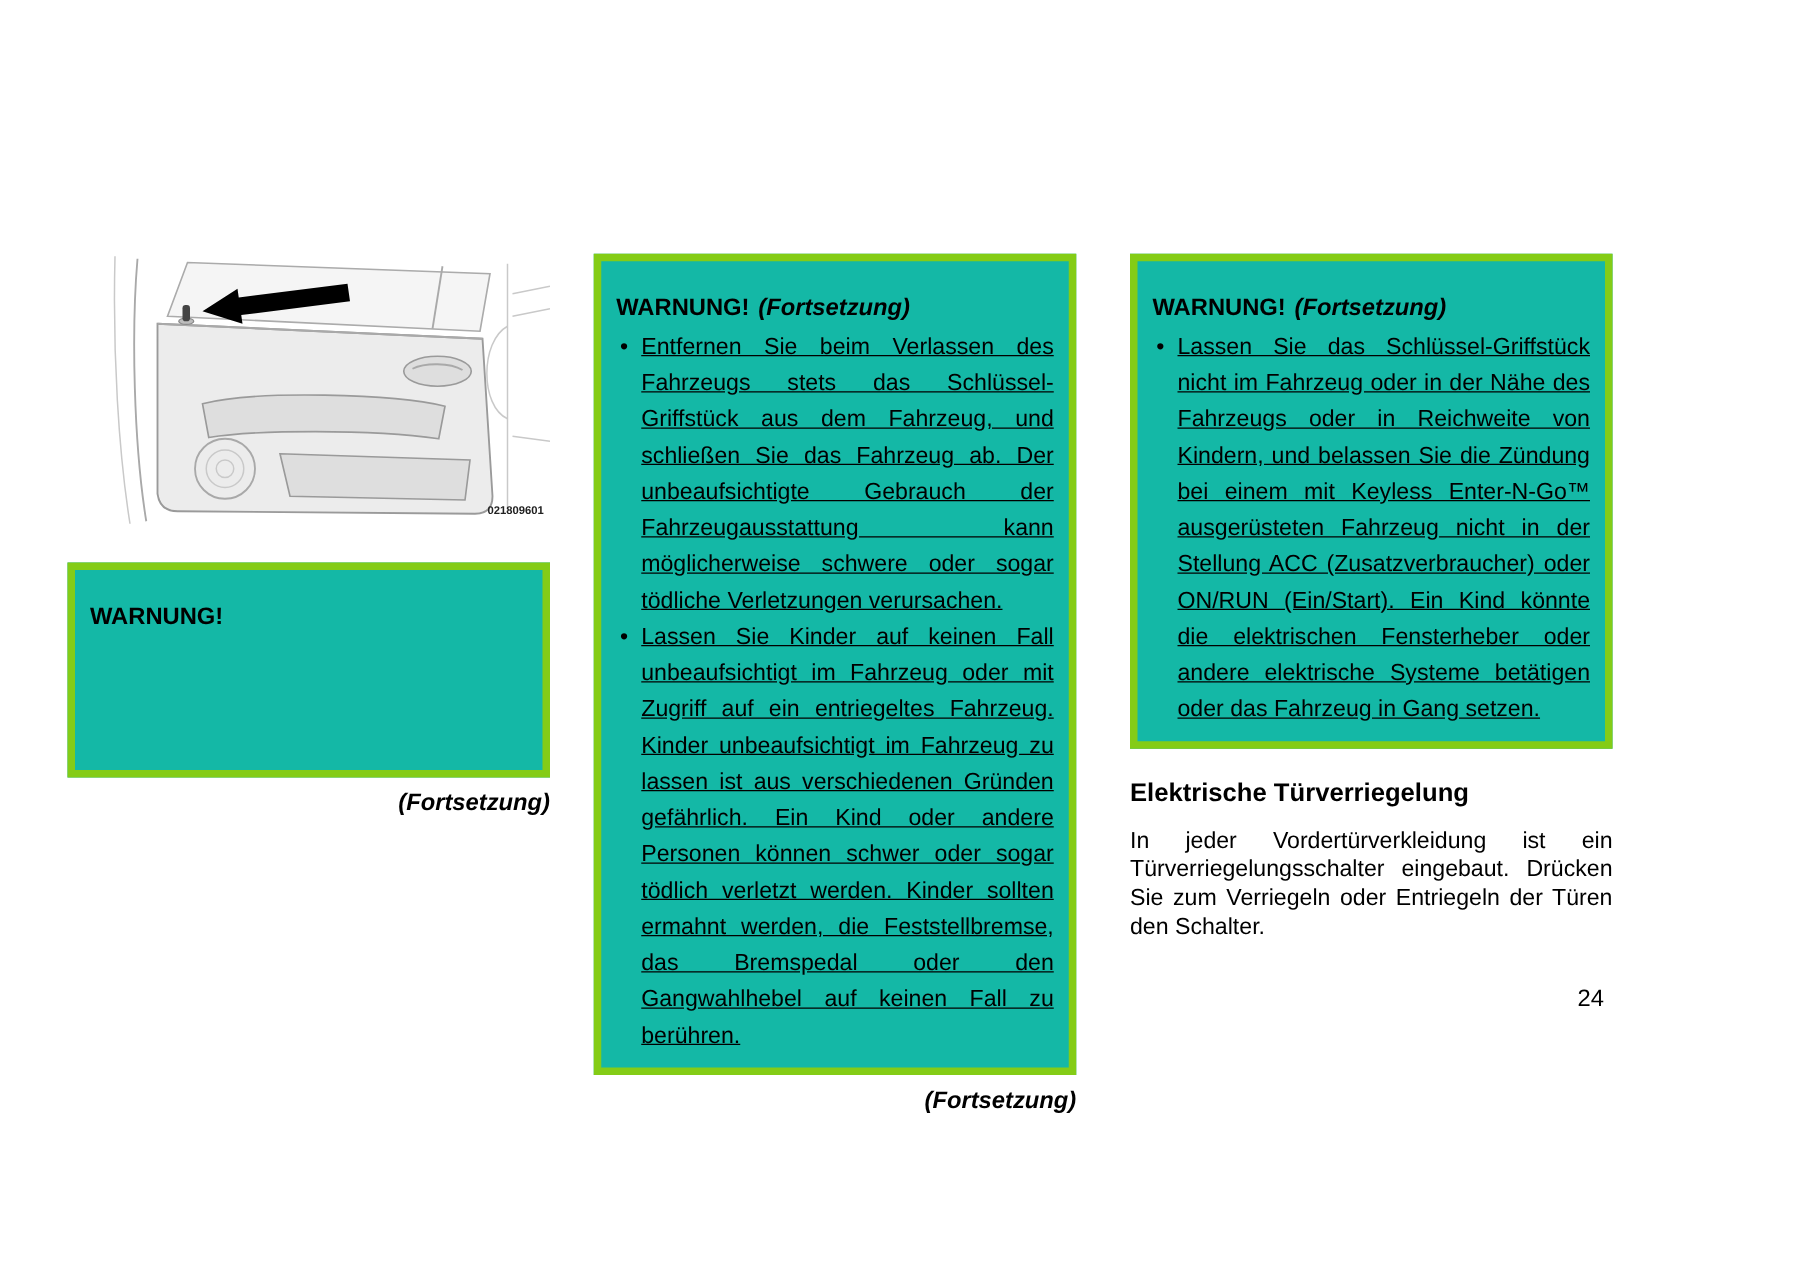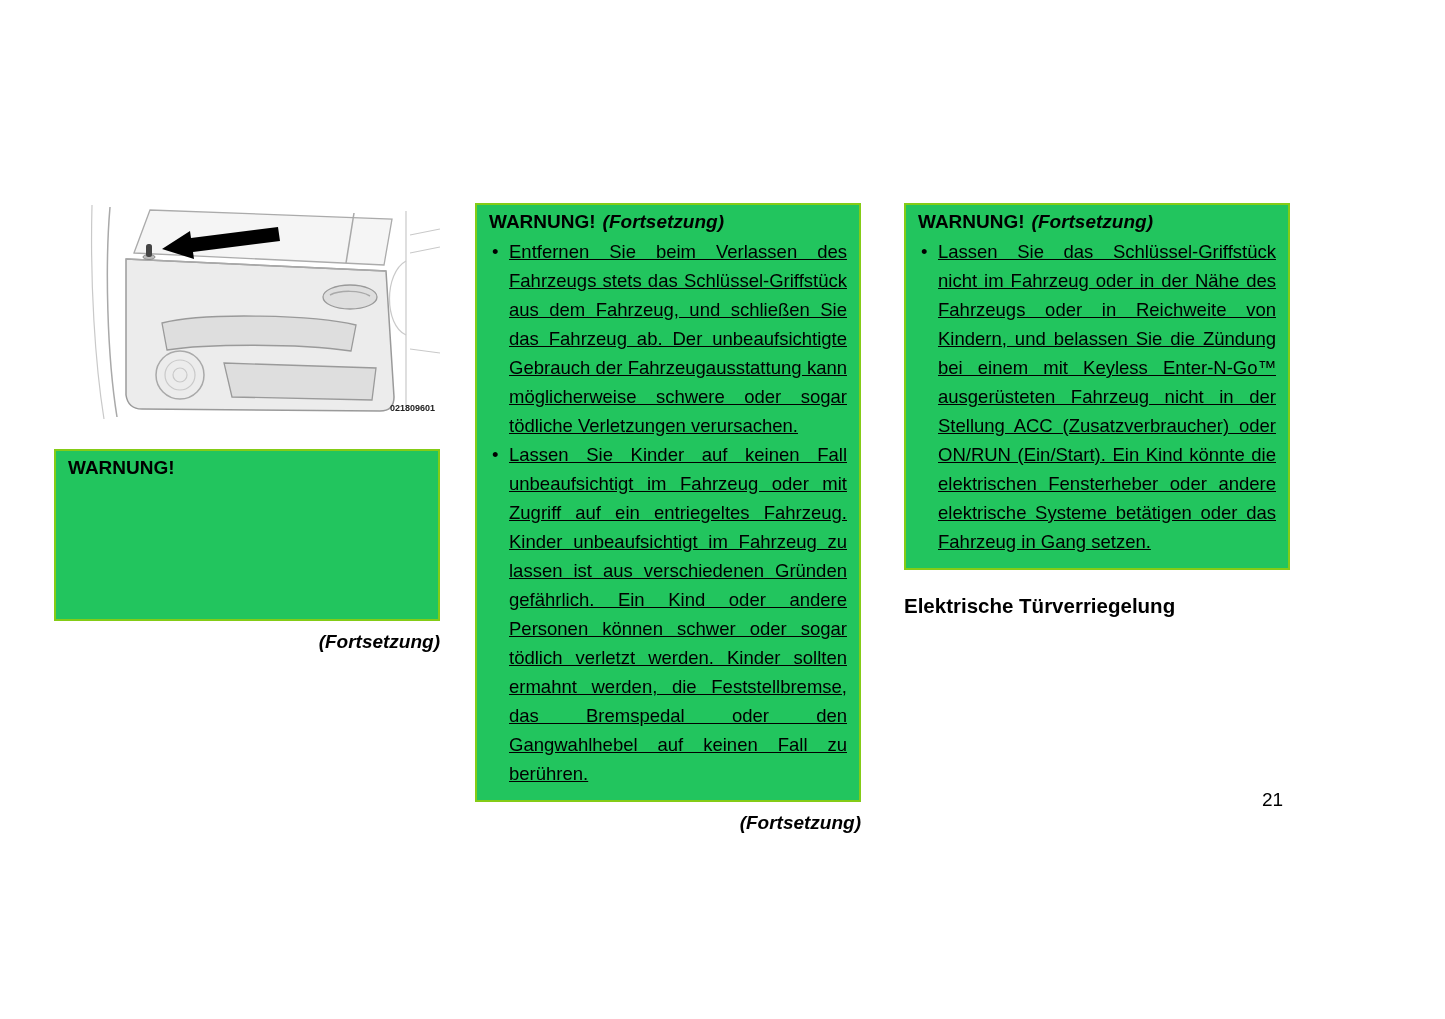--- a/index.html
+++ b/index.html
@@ -14,7 +14,7 @@
   .illustration { width:386px; height:218px; }
   .caption { font-weight:bold; font-size:17px; text-align:center; margin-top:7px; }
 
-  .warn-box { border:2px solid #84cc16; padding:3px 12px 12px 12px; background:#22c55e; }
+  .warn-box { border:6px solid #84cc16; padding:24px 12px 12px 12px; background:#14b8a6; }
   .warn-box-left { margin-top:24px; min-height:172px; }
   .warn-box-tall { min-height:482px; }
   .warn-box-right { min-height:312px; }

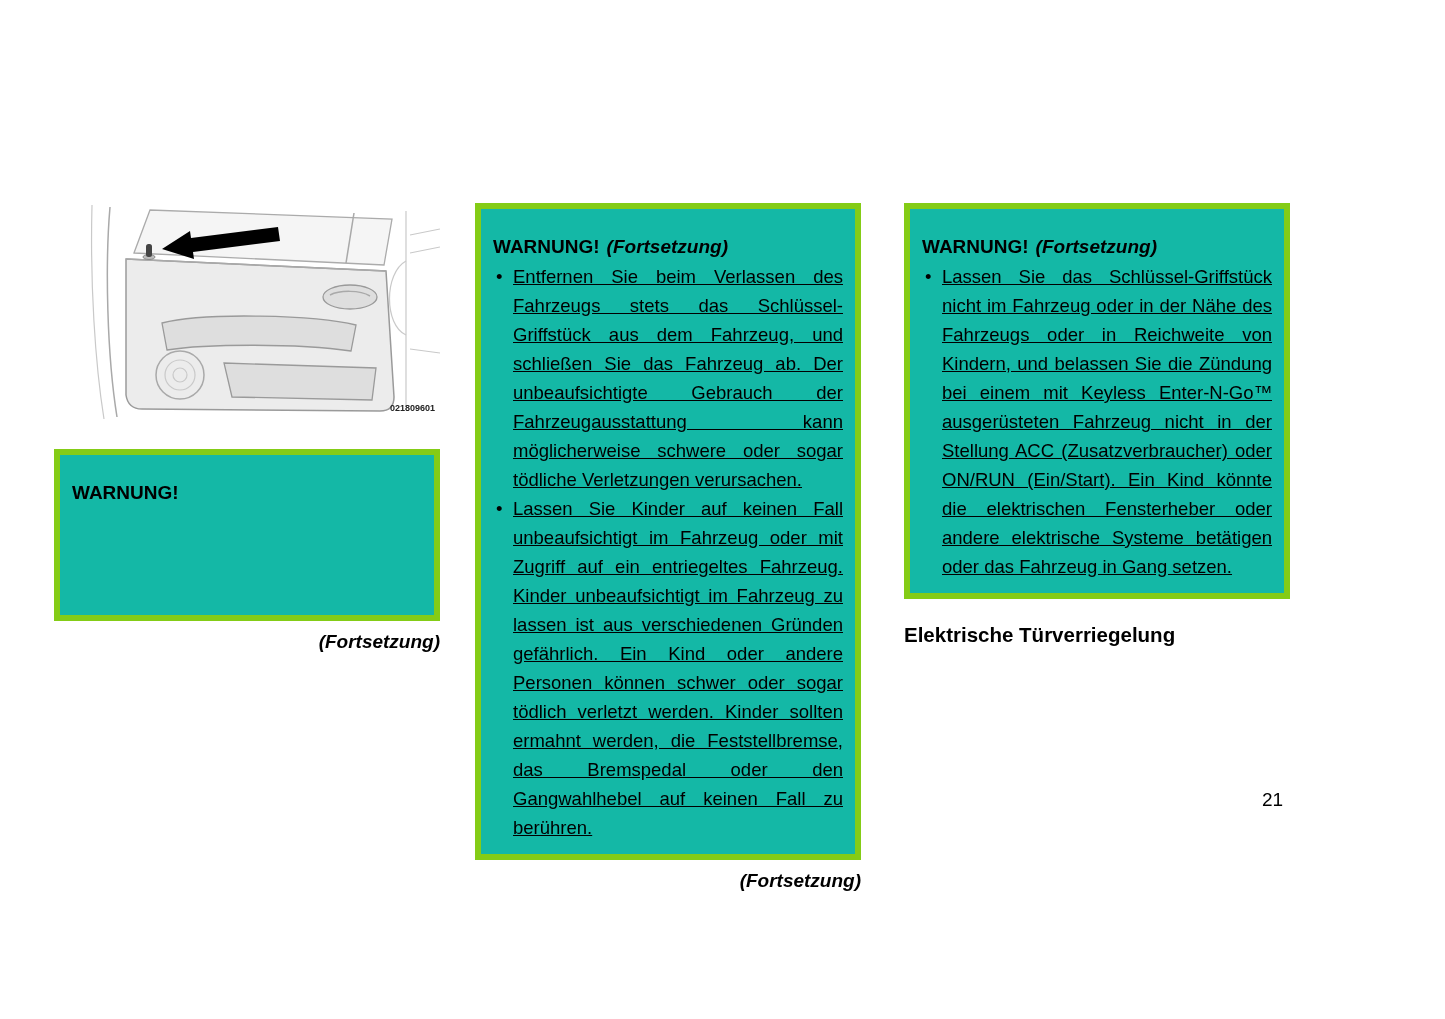--- a/index.html
+++ b/index.html
@@ -117,6 +117,7 @@
     </div>
 
     <div class="section-heading">Elektrische Türverriegelung</div>
+    <div class="section-body">In jeder Vordertürverkleidung ist ein Türverriegelungsschalter eingebaut. Drücken Sie zum Verriegeln oder Entriegeln der Türen den Schalter.</div>
   </div>
 
   <div class="page-number">21</div>

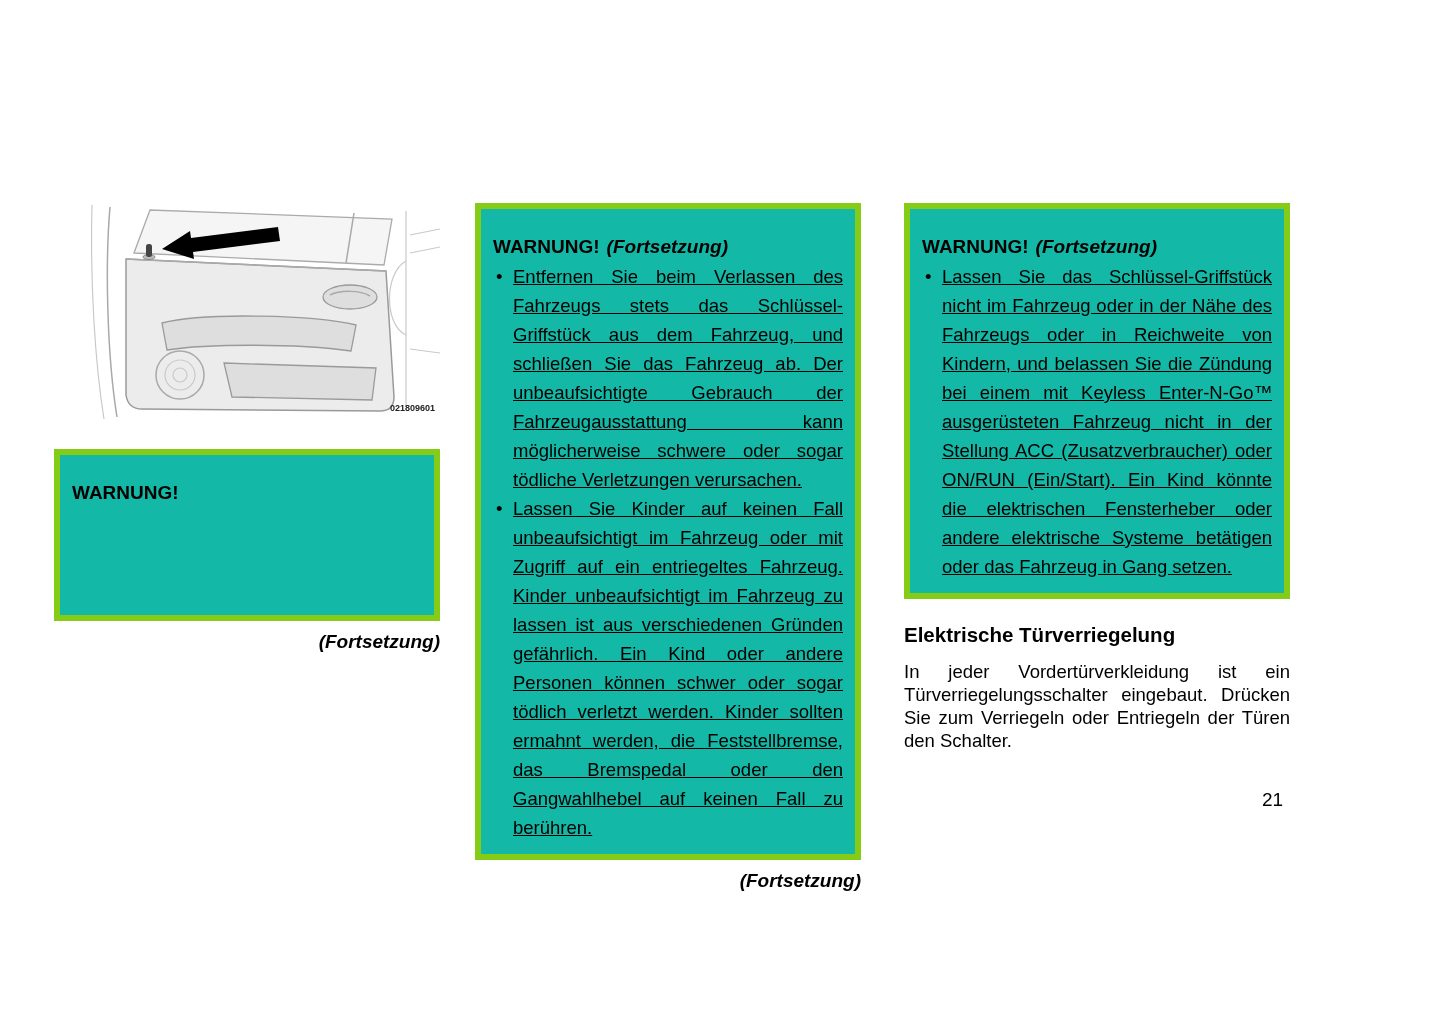--- a/index.html
+++ b/index.html
@@ -120,7 +120,7 @@
     <div class="section-body">In jeder Vordertürverkleidung ist ein Türverriegelungsschalter eingebaut. Drücken Sie zum Verriegeln oder Entriegeln der Türen den Schalter.</div>
   </div>
 
-  <div class="page-number">21</div>
+  <div class="page-number">24</div>
 
 </div>
 

